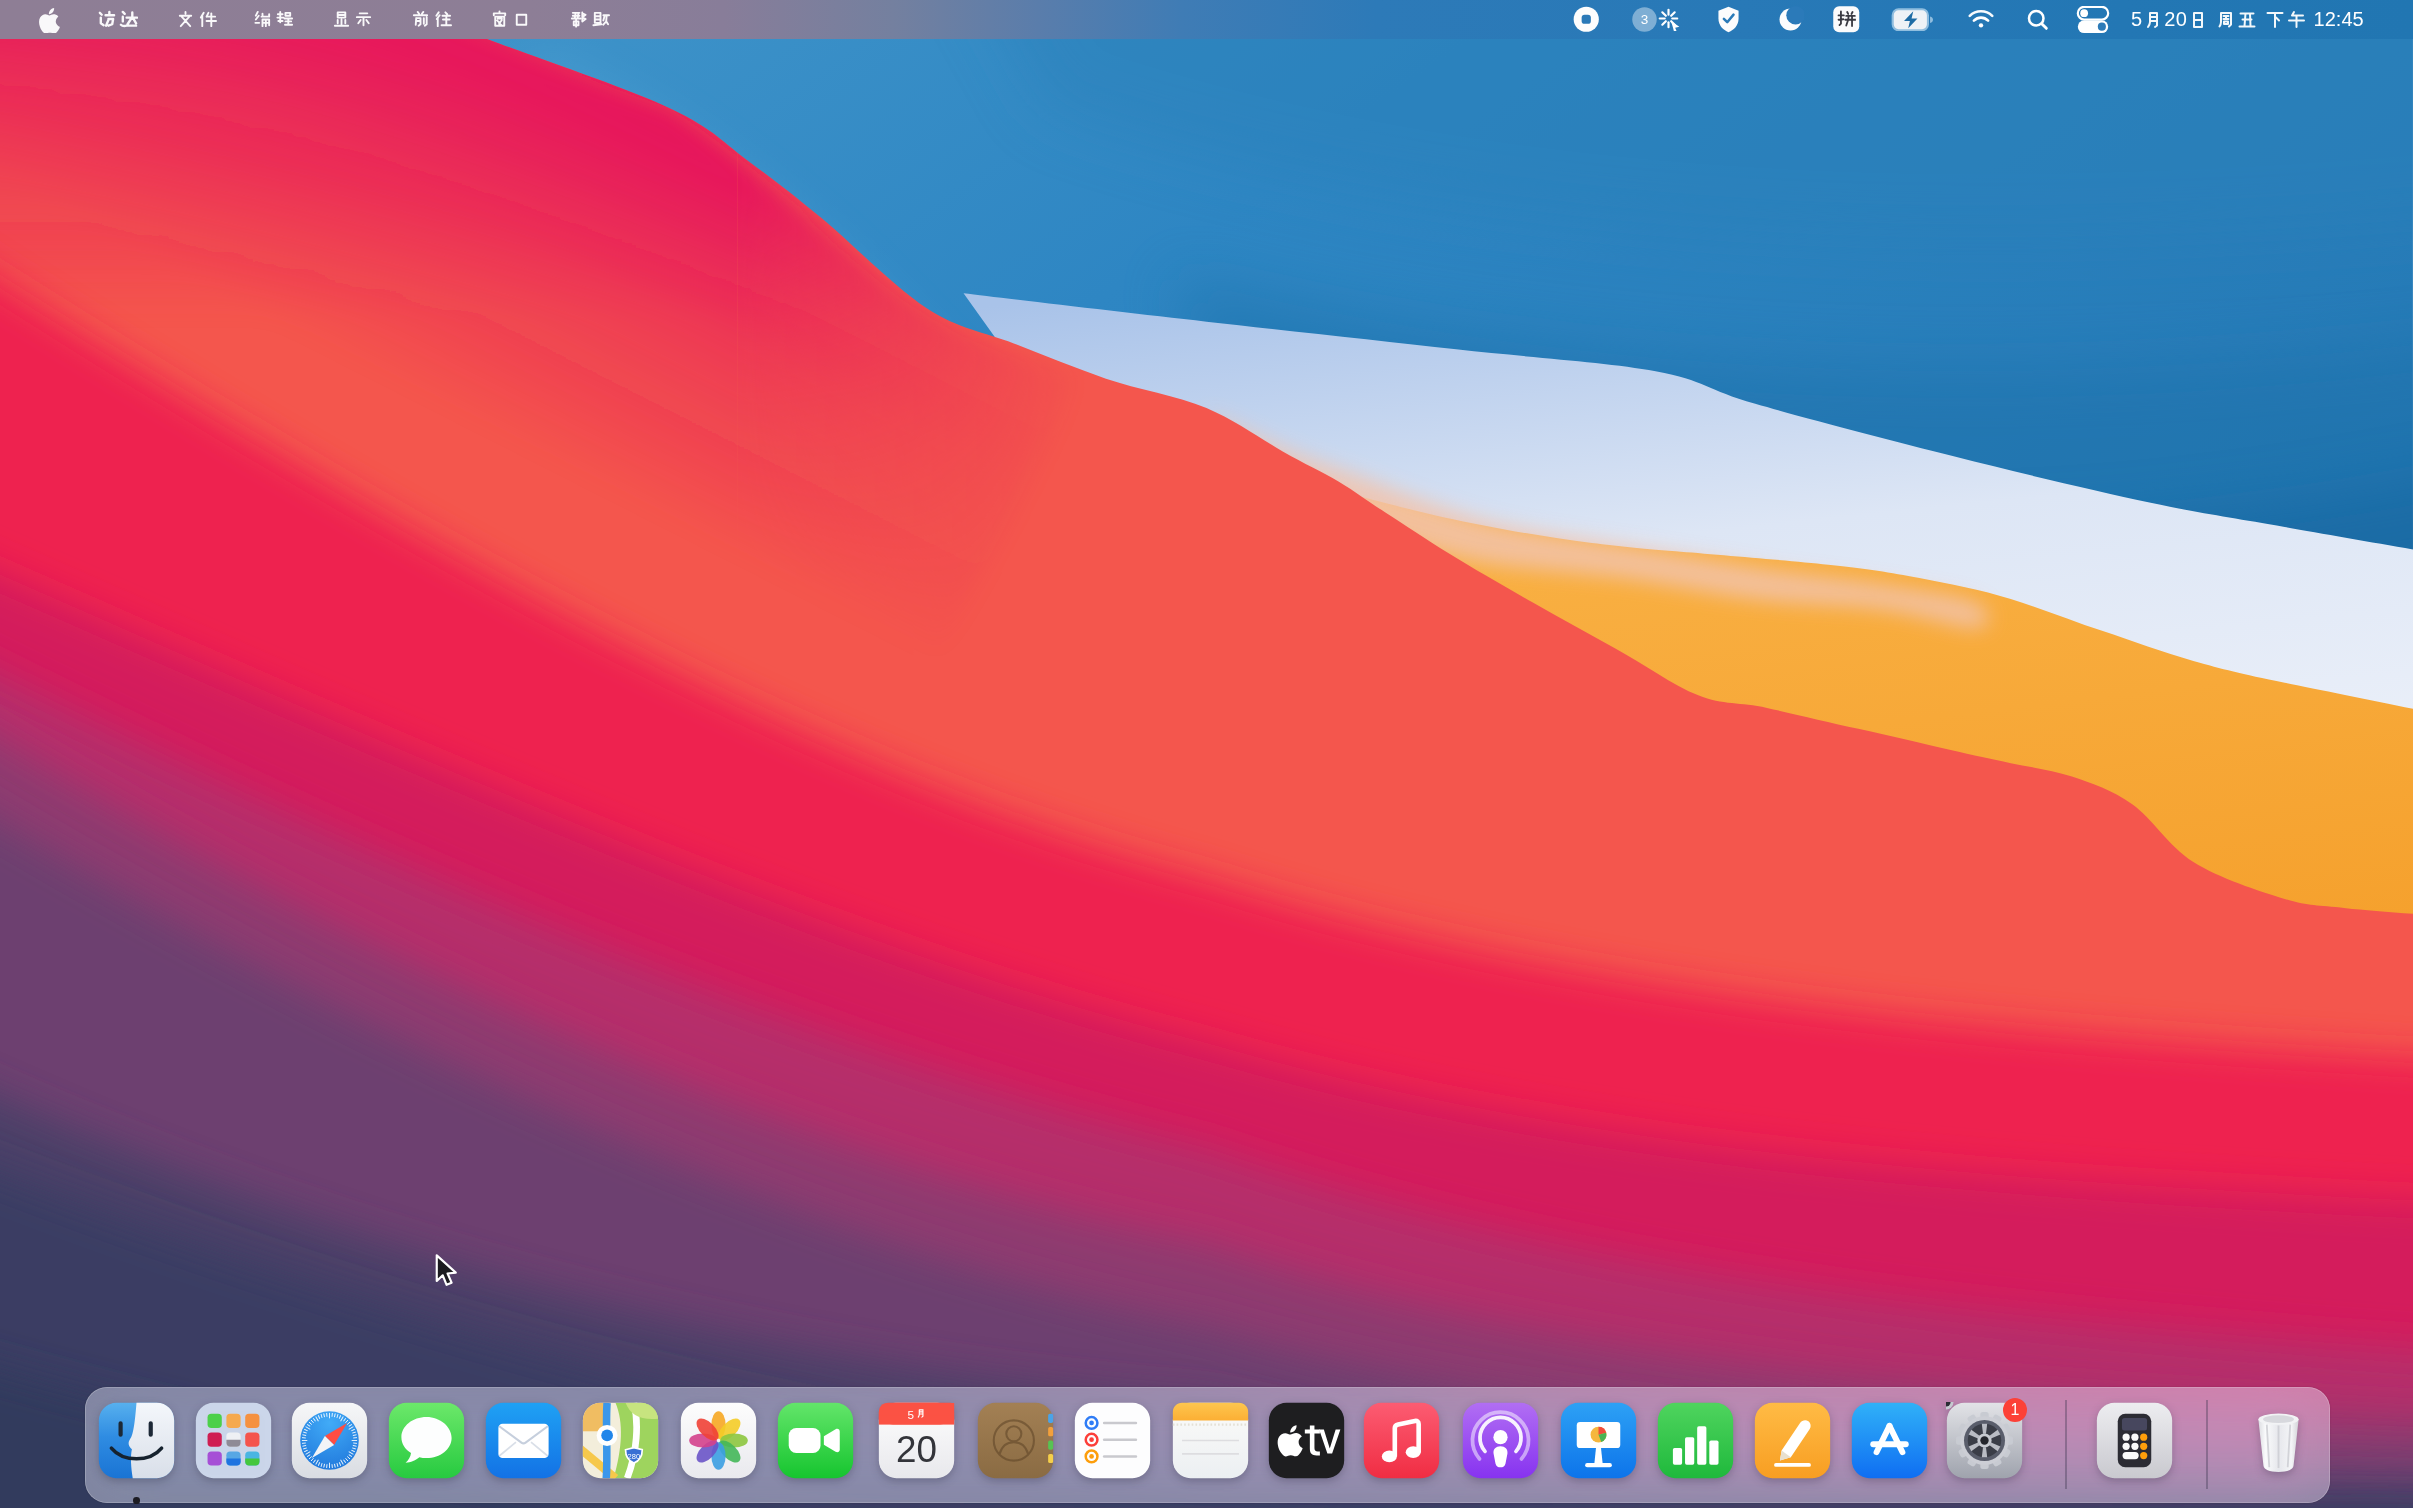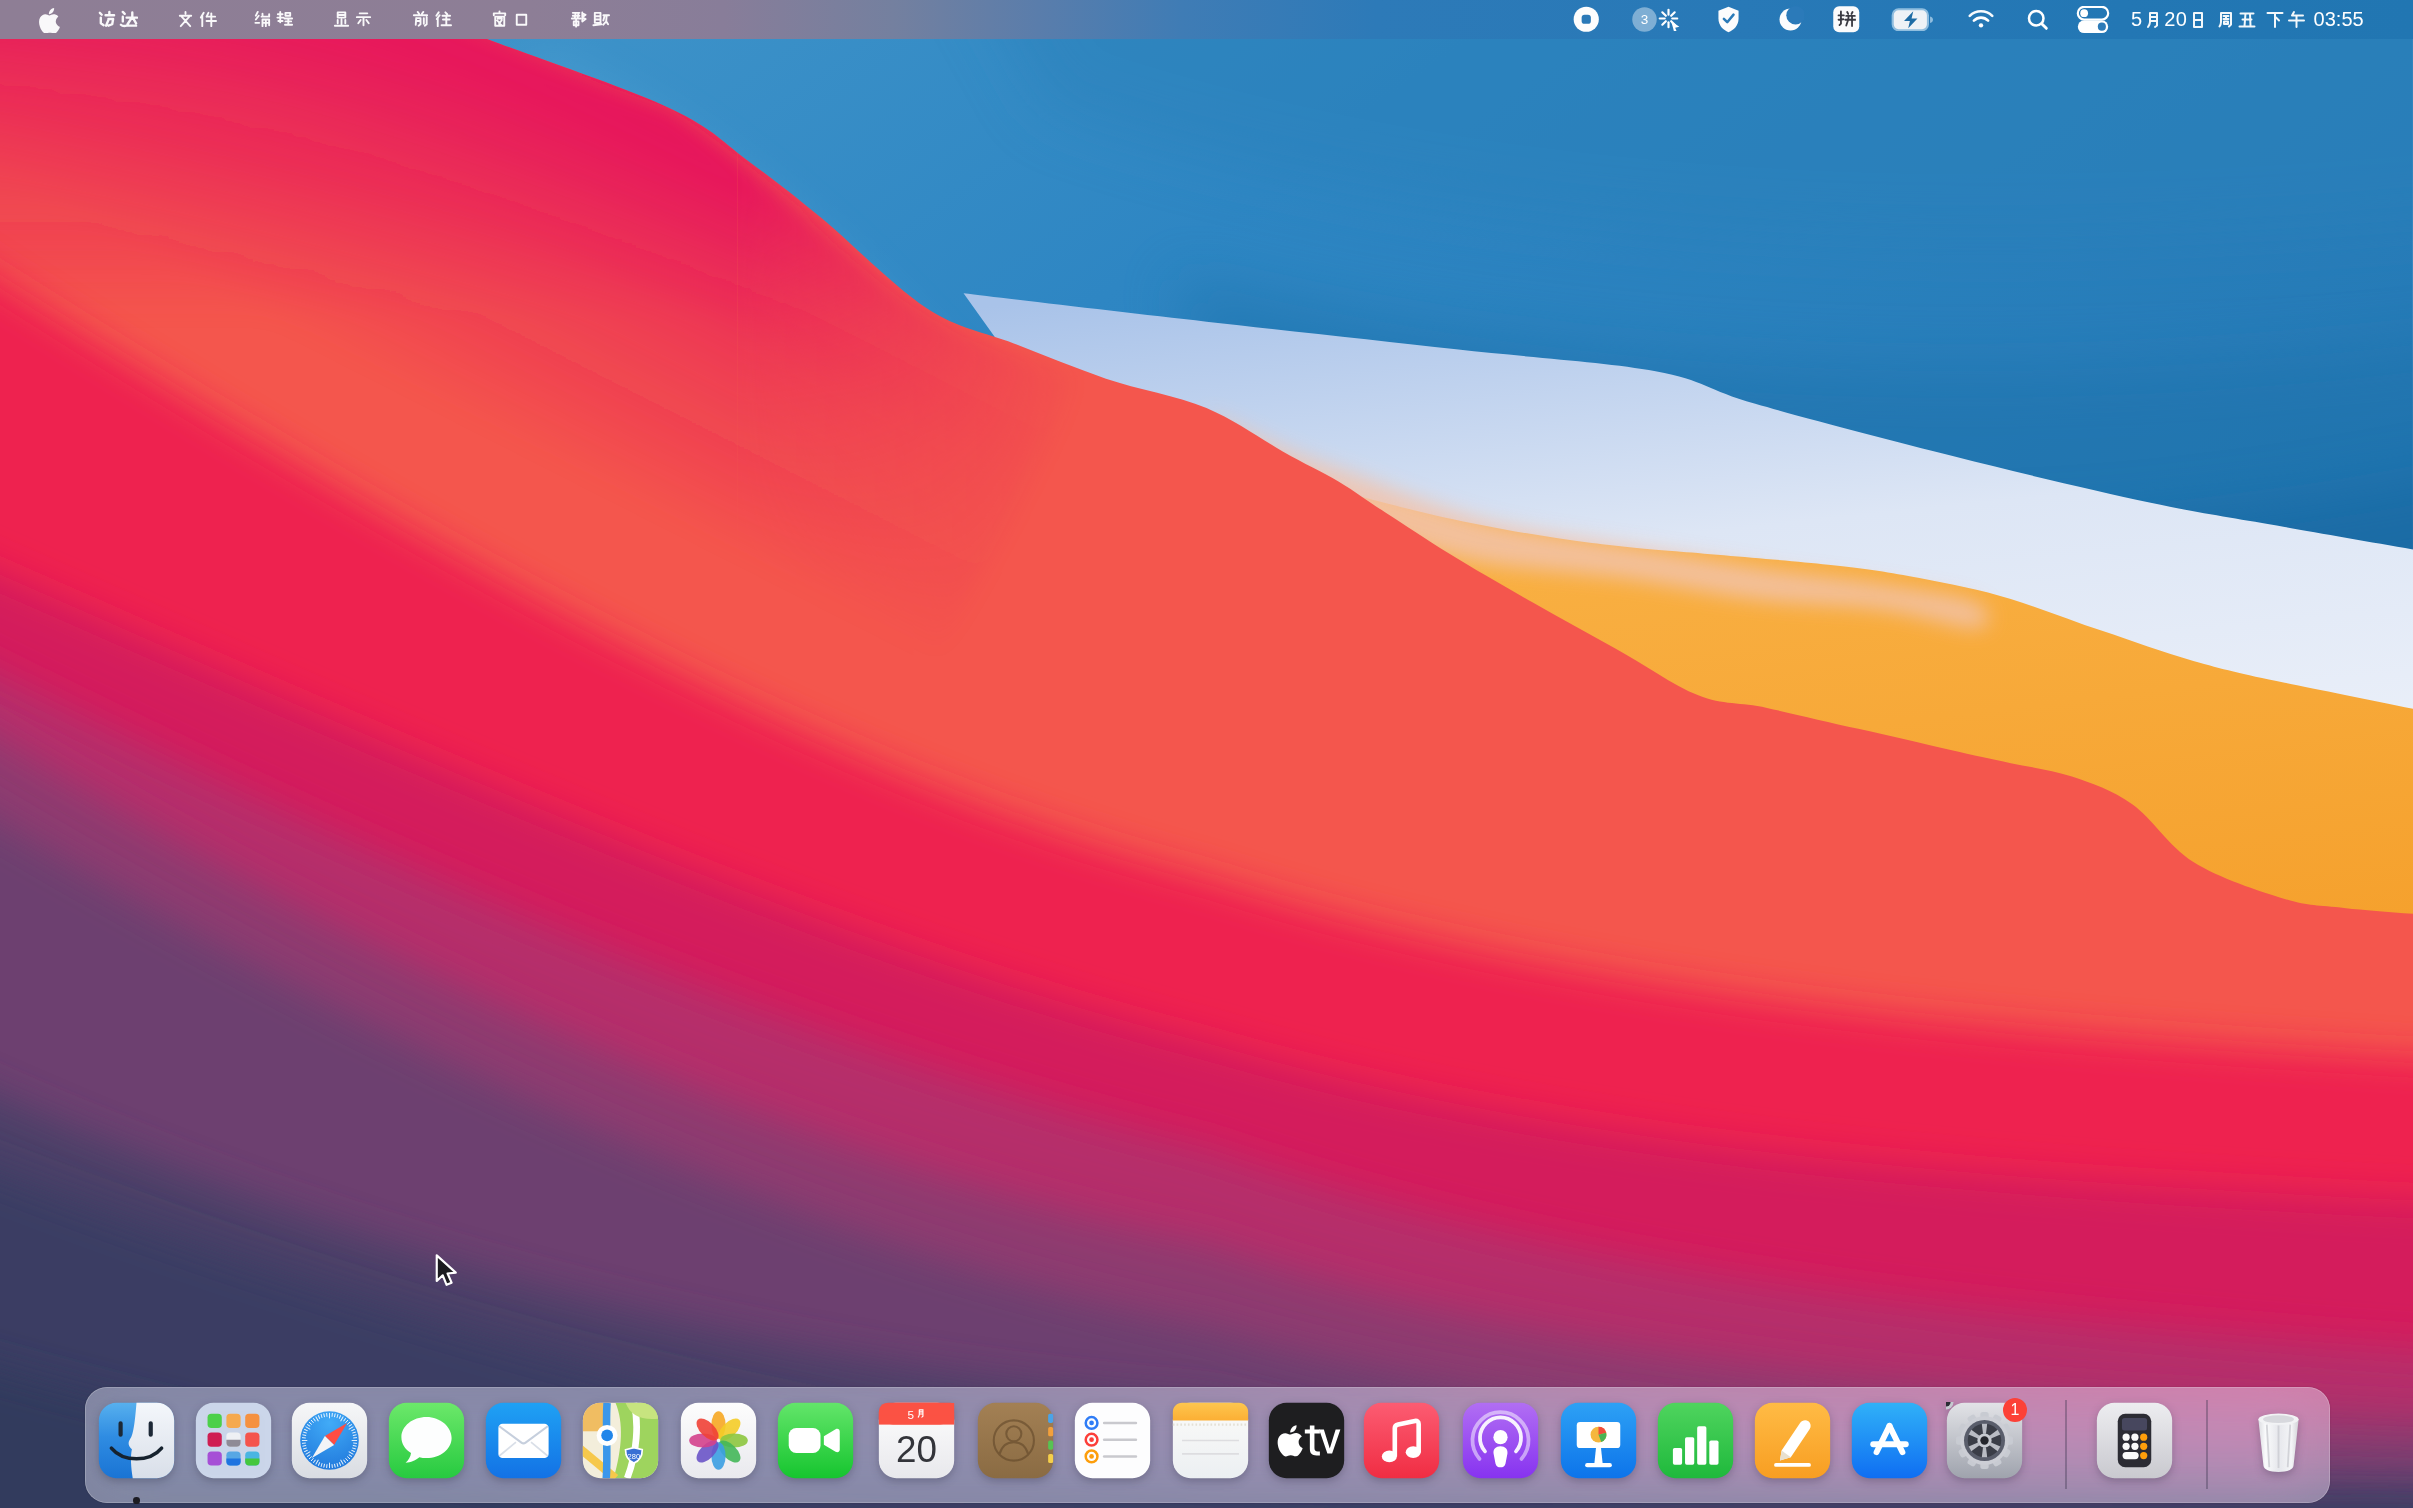--- a/index.html
+++ b/index.html
@@ -232,7 +232,7 @@
           <path d="M8,2 L6,5.5 M6,5.5 L17,5.5 M3,10.5 L18,10.5 M10.5,5.5 L10.5,17" stroke="#fff" stroke-width="2.0" fill="none" stroke-linecap="round" stroke-linejoin="round" opacity="0.95"></path>
         </svg>
         <span style="width:5.9px"></span>
-        <span>03:55</span>
+        <span>12:45</span>
       </div>
     </div>
 <div id="dock"></div>

